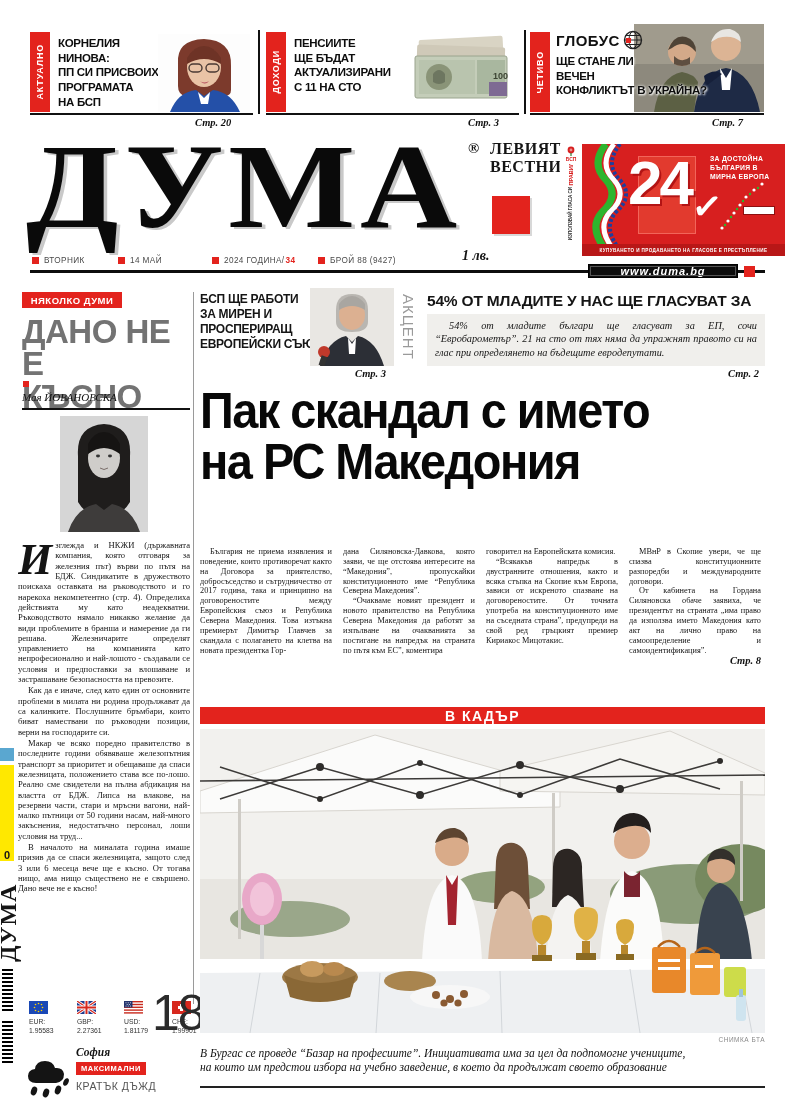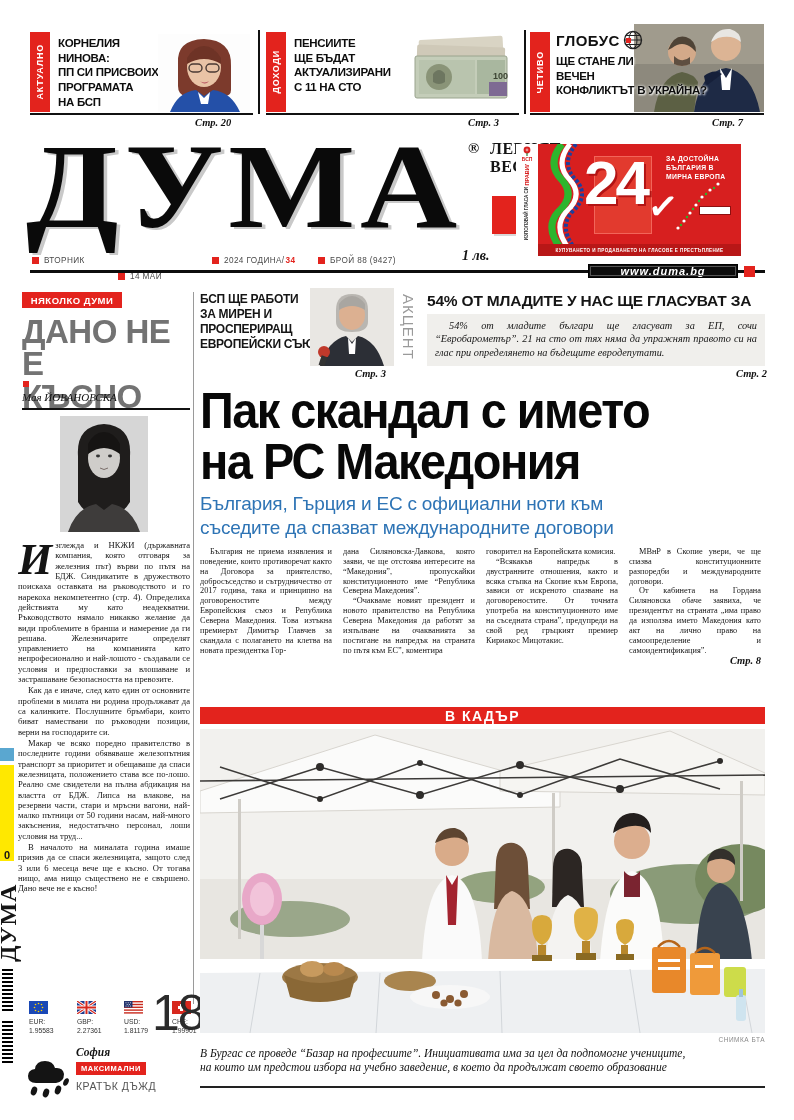--- a/index.html
+++ b/index.html
@@ -202,7 +202,7 @@
   <div class="abs red-sq-big" style="left:492px; top:196px;"></div>
   <div class="abs price" style="left:462px; top:248px;">1 лв.</div>
 
-  <div class="abs ad" style="left:516px; top:144px; width:225px; height:112px;">
+  <div class="abs ad" style="left:560px; top:144px; width:225px; height:112px;">
     <div class="white-edge"></div>
     <svg class="abs" style="left:16px; top:0;" width="52" height="106" viewBox="0 0 52 106">
       <path d="M30 0 Q14 20 30 36 Q44 52 26 68 Q12 84 30 106" fill="none" stroke="#2db52d" stroke-width="7"></path>

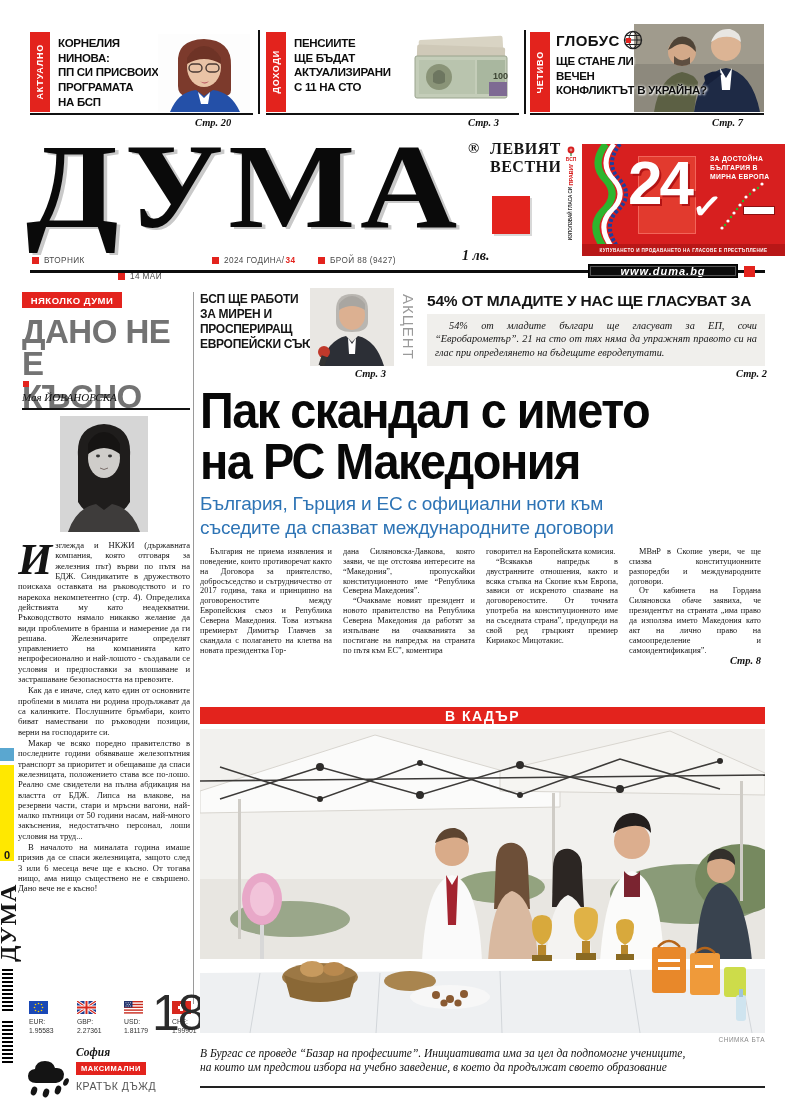--- a/index.html
+++ b/index.html
@@ -256,7 +256,7 @@
     <span class="rsq"></span>
       <span>ВТОРНИК</span>
   </div>
-  <div class="abs dl-item" style="left:118px; top:272px;">
+  <div class="abs dl-item" style="left:118px; top:256px;">
     <span class="rsq"></span>
       <span>14 МАЙ</span>
   </div>

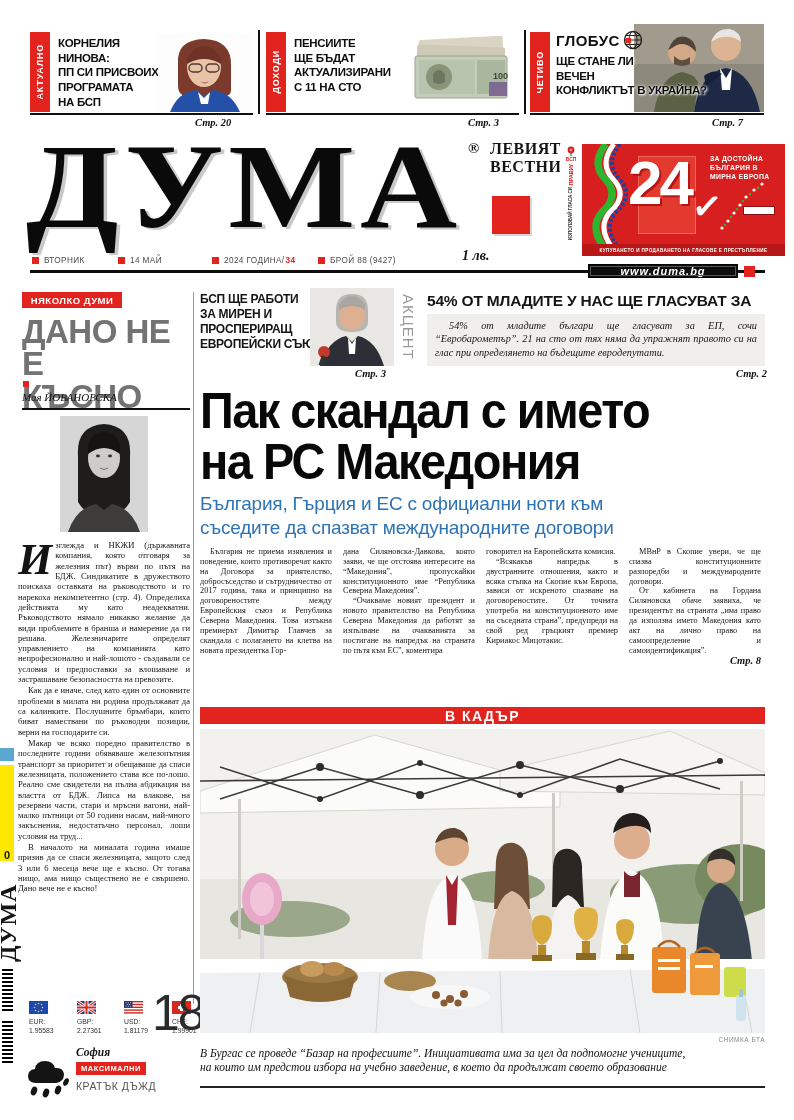--- a/index.html
+++ b/index.html
@@ -402,7 +402,7 @@
   <div class="abs poll-box" style="left:427px; top:314px; width:338px; height:52px;">
     <span class="ind"></span><span>54% от младите българи ще гласуват за ЕП, сочи “Евробарометър”. 21 на сто от тях няма да упражнят правото си на глас при определянето на бъдещите евродепутати.</span>
   </div>
-  <div class="abs pageref" style="left:728px; top:368px;margin-left:8px;">Стр. 2</div>
+  <div class="abs pageref" style="left:728px; top:368px;">Стр. 2</div>
 
   <div class="abs headline pre" style="left:200px; top:386px; width:560px;">Пак скандал с името
 на РС Македония</div>

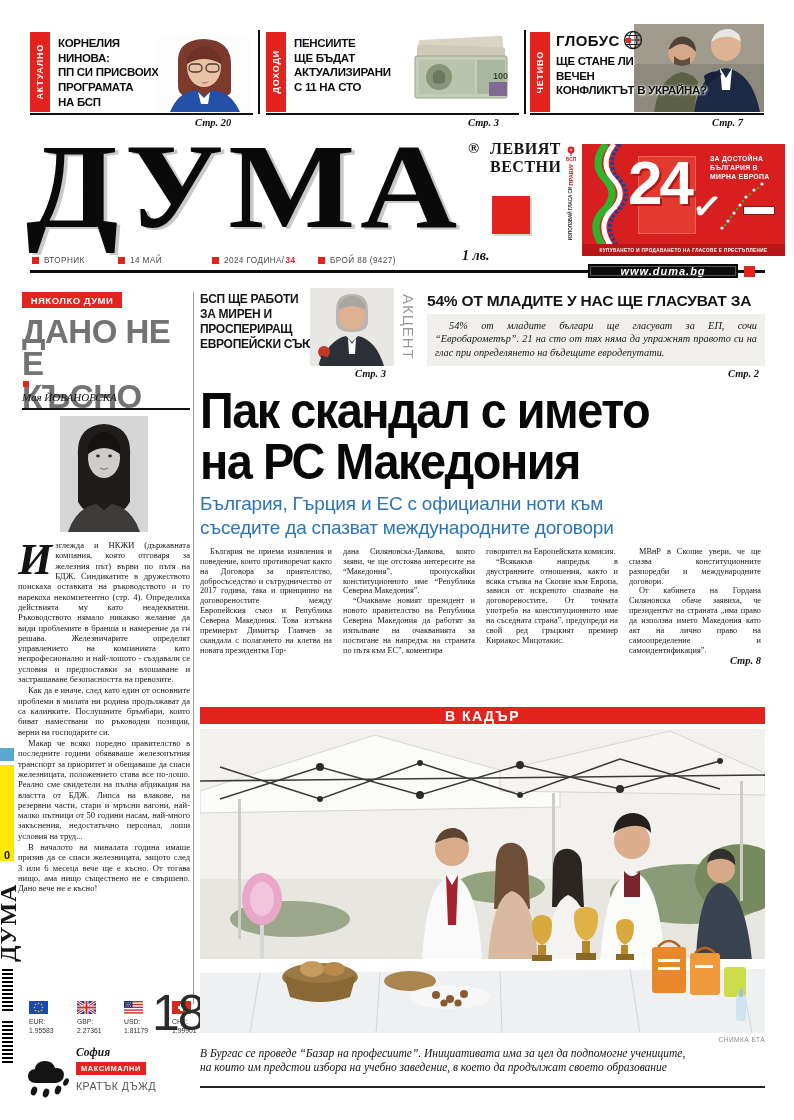--- a/index.html
+++ b/index.html
@@ -406,8 +406,6 @@
 
   <div class="abs headline pre" style="left:200px; top:386px; width:560px;">Пак скандал с името
 на РС Македония</div>
-  <div class="abs deck pre" style="left:200px; top:492px; width:470px;">България, Гърция и ЕС с официални ноти към
-съседите да спазват международните договори</div>
 
   <div class="abs body-cols" style="left:200px; top:547px; width:565px; height:156px;">
     <div class="col" style="height:156px;">

